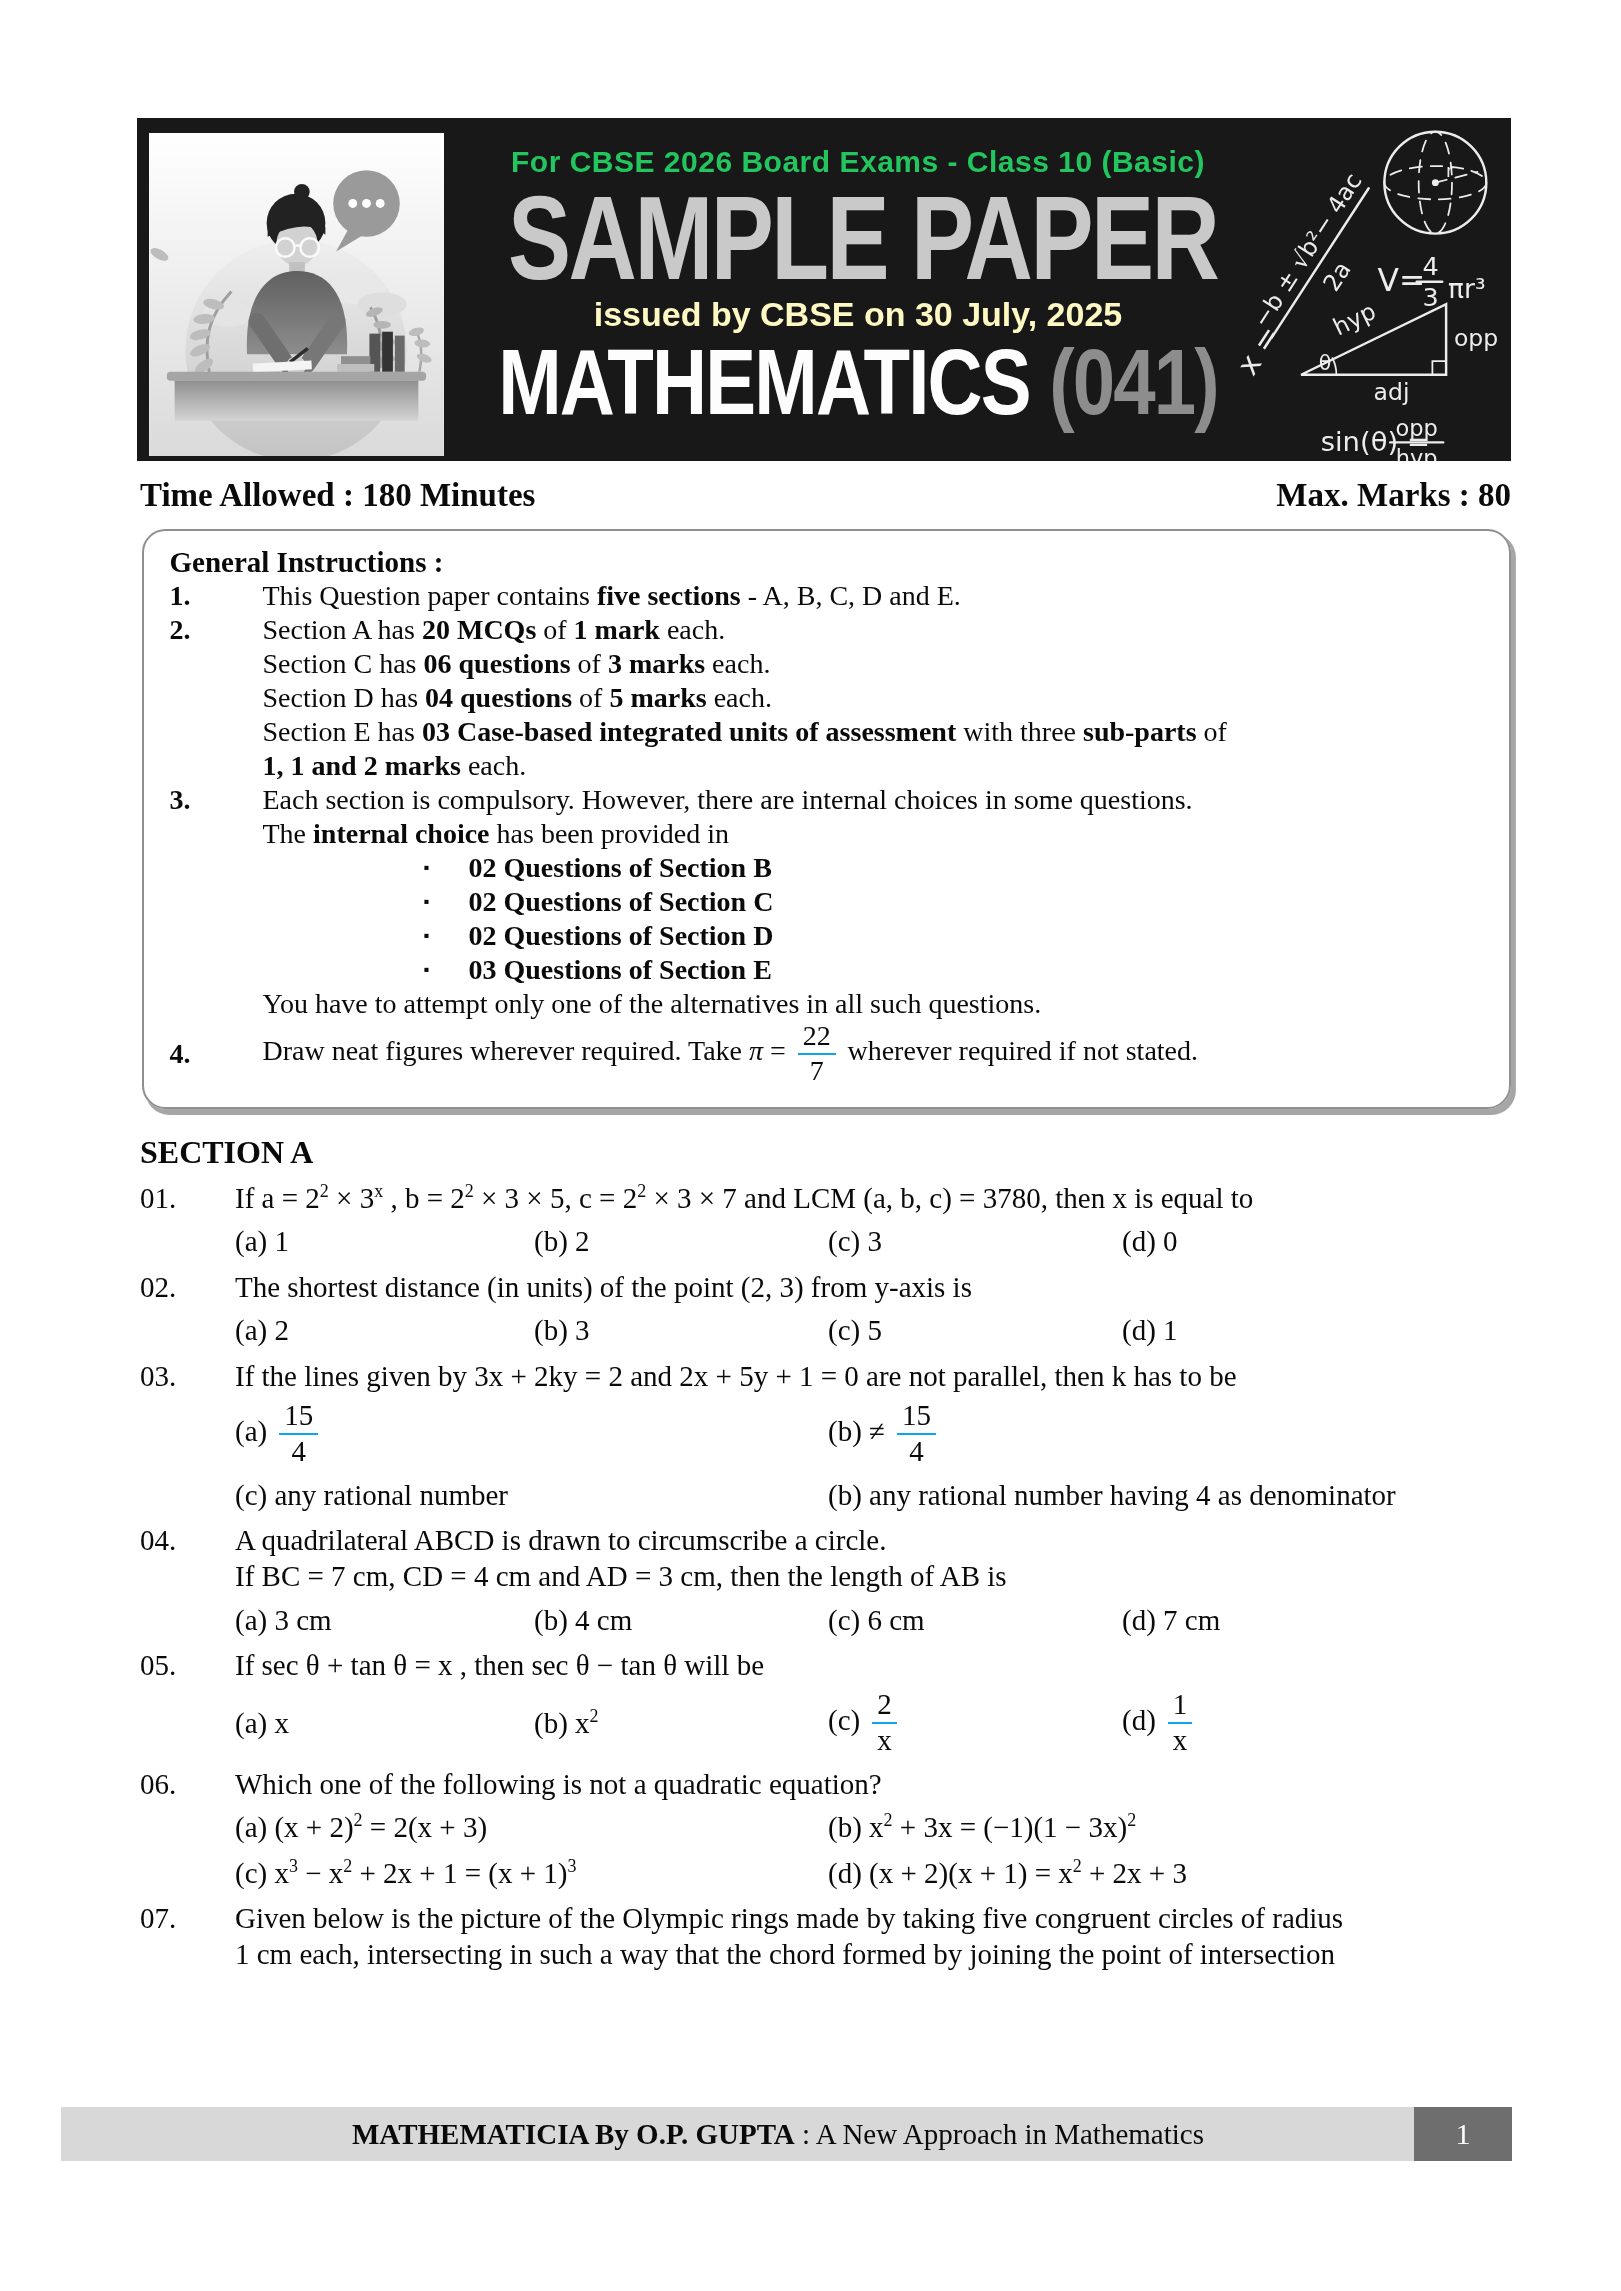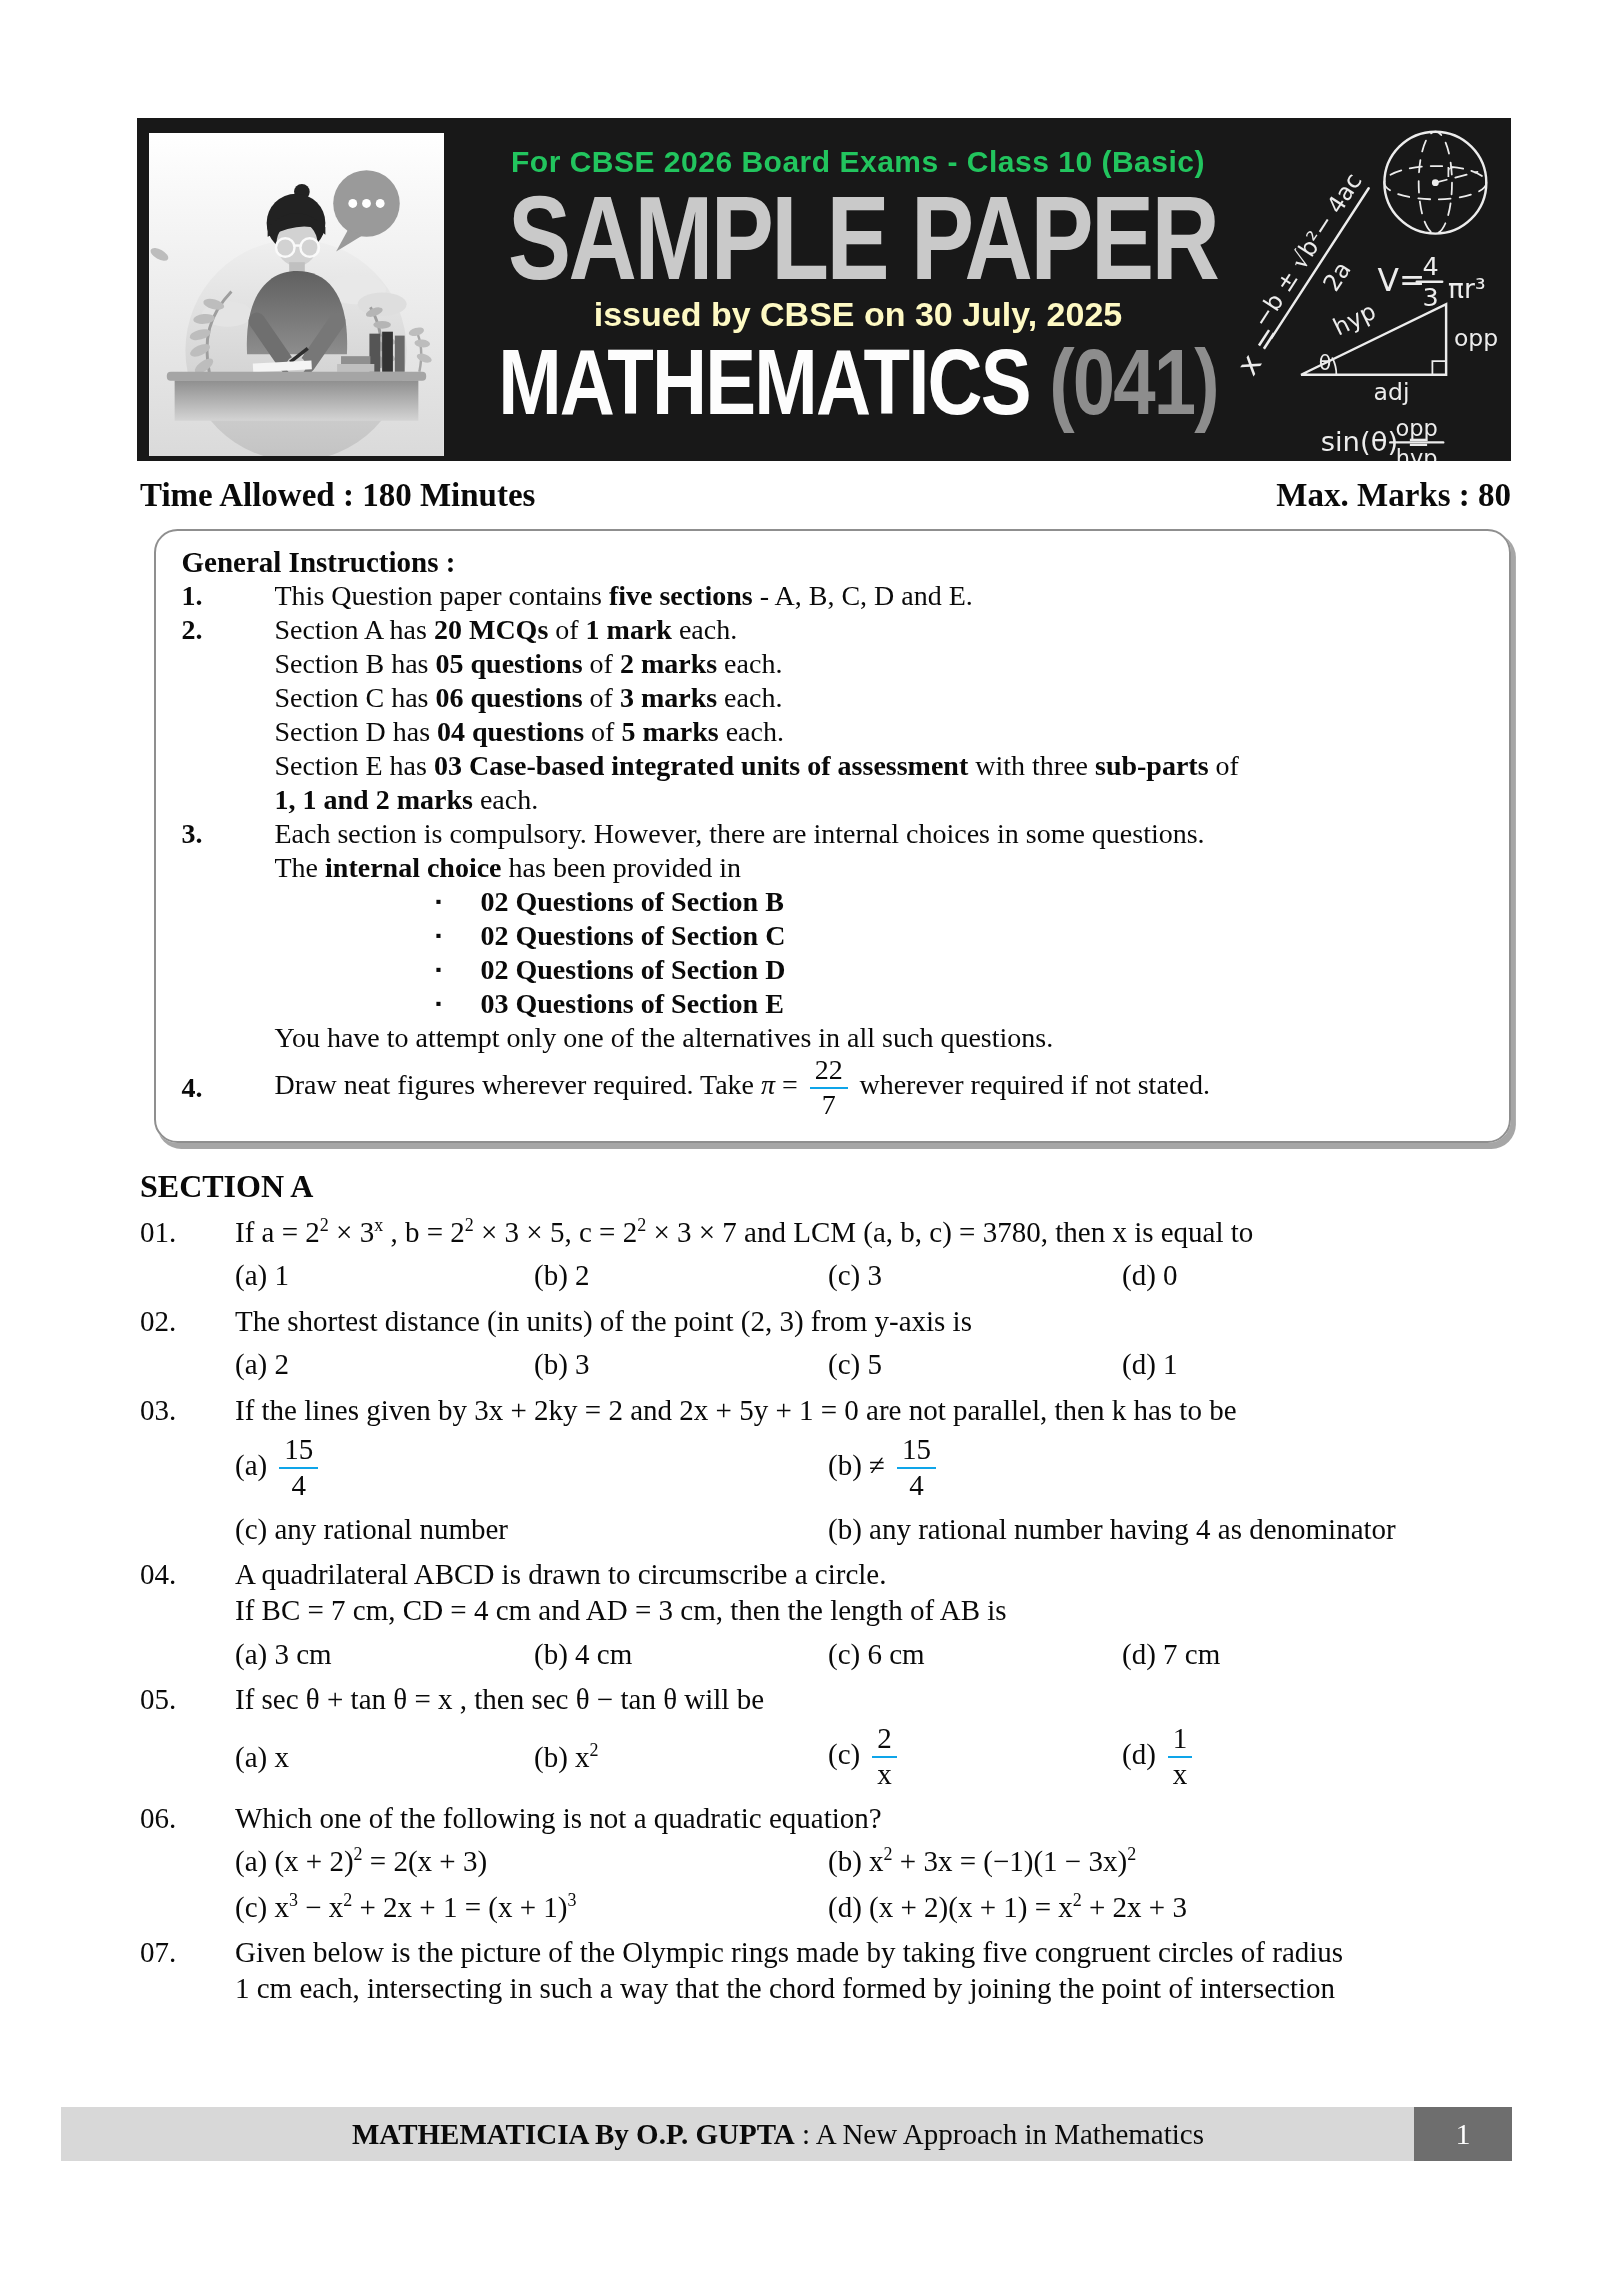--- a/index.html
+++ b/index.html
@@ -31,7 +31,7 @@
   .content { position:absolute; left:140px; top:476px; width:1371px; }
   .meta-row { display:flex; justify-content:space-between; font-weight:bold; font-size:33px; line-height:39px; }
 
-  .gi-box { margin-top:13.7px; margin-left:14px; border:2.9px solid #8f8f8f; border-radius:23.5px;
+  .gi-box { margin-top:13.7px; margin-left:2px; border:2.9px solid #8f8f8f; border-radius:23.5px;
             box-shadow:3.9px 4.9px 0 1px #a6a6a6; padding:14.7px 23.5px 19.6px 25.5px;
             font-size:28px; line-height:34px; }
   .gi-h { font-weight:bold; font-size:29px; }

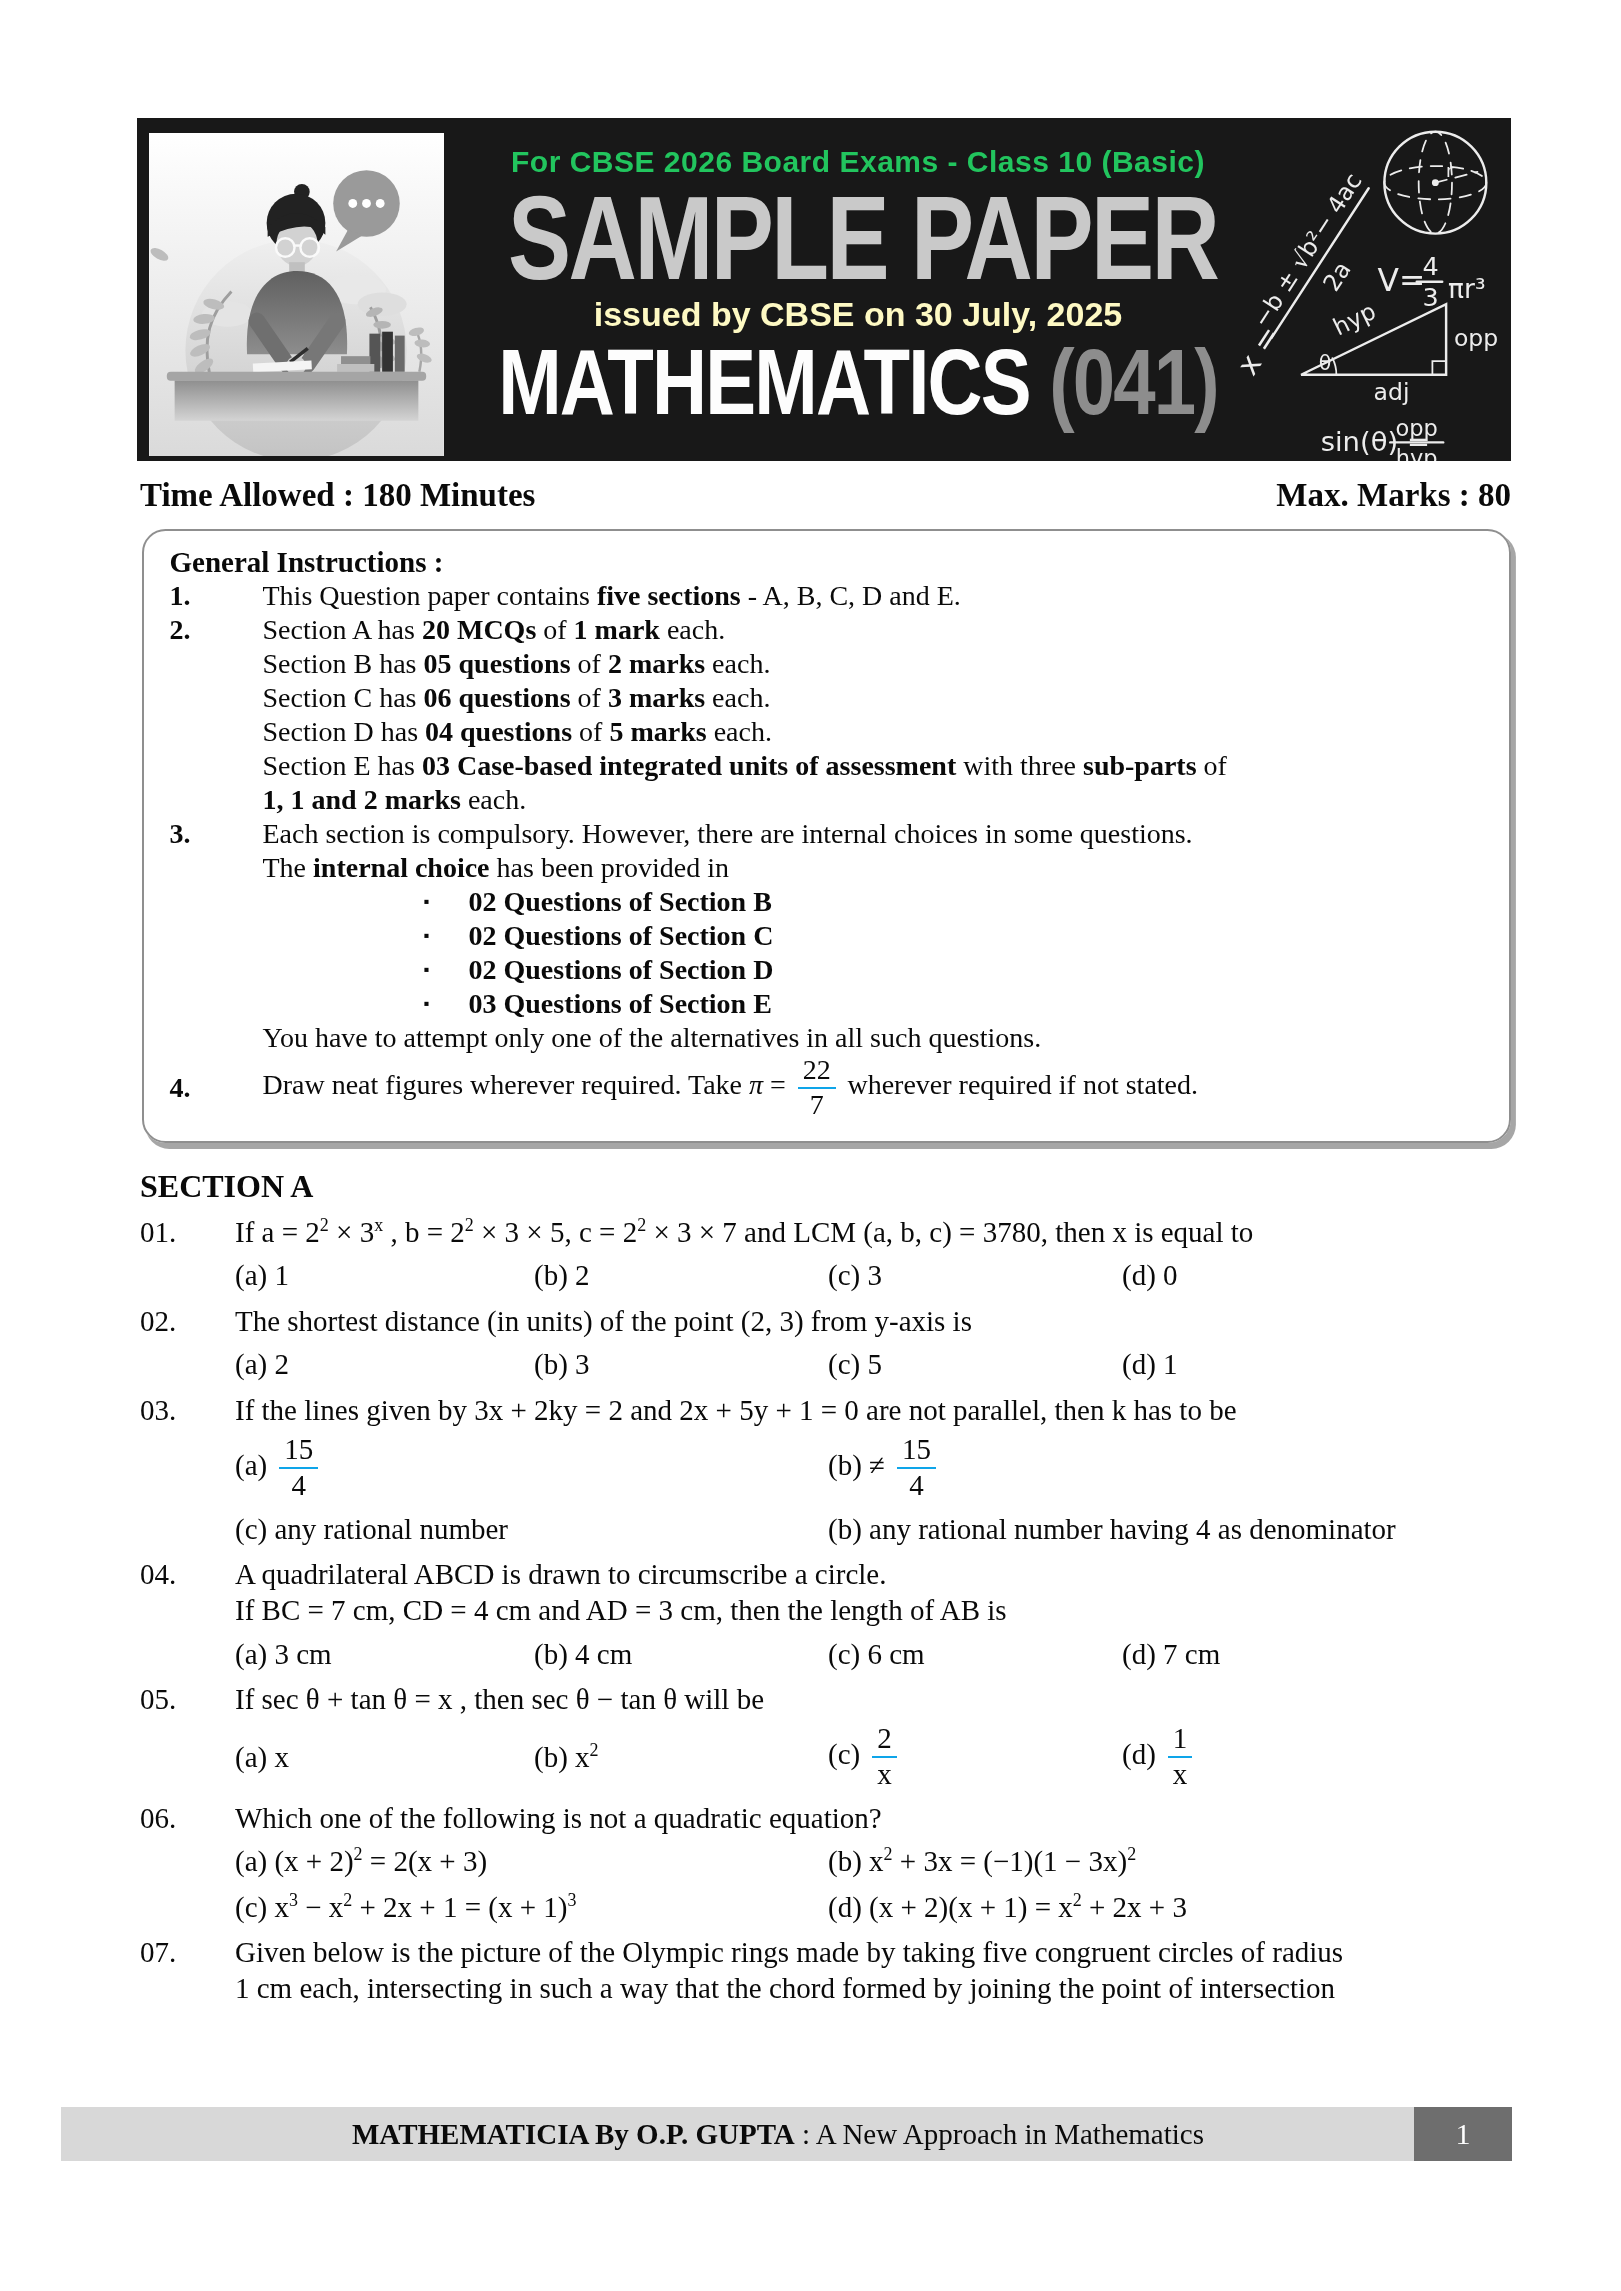--- a/index.html
+++ b/index.html
@@ -231,10 +231,6 @@
     </div>
     <div class="gi-row">
       <span class="gi-num"></span>
-      <span class="gi-txt"><span>Section B has </span><span class="r-b">05 questions</span><span> of </span><span class="r-b">2 marks</span><span> each.</span></span>
-    </div>
-    <div class="gi-row">
-      <span class="gi-num"></span>
       <span class="gi-txt"><span>Section C has </span><span class="r-b">06 questions</span><span> of </span><span class="r-b">3 marks</span><span> each.</span></span>
     </div>
     <div class="gi-row">

